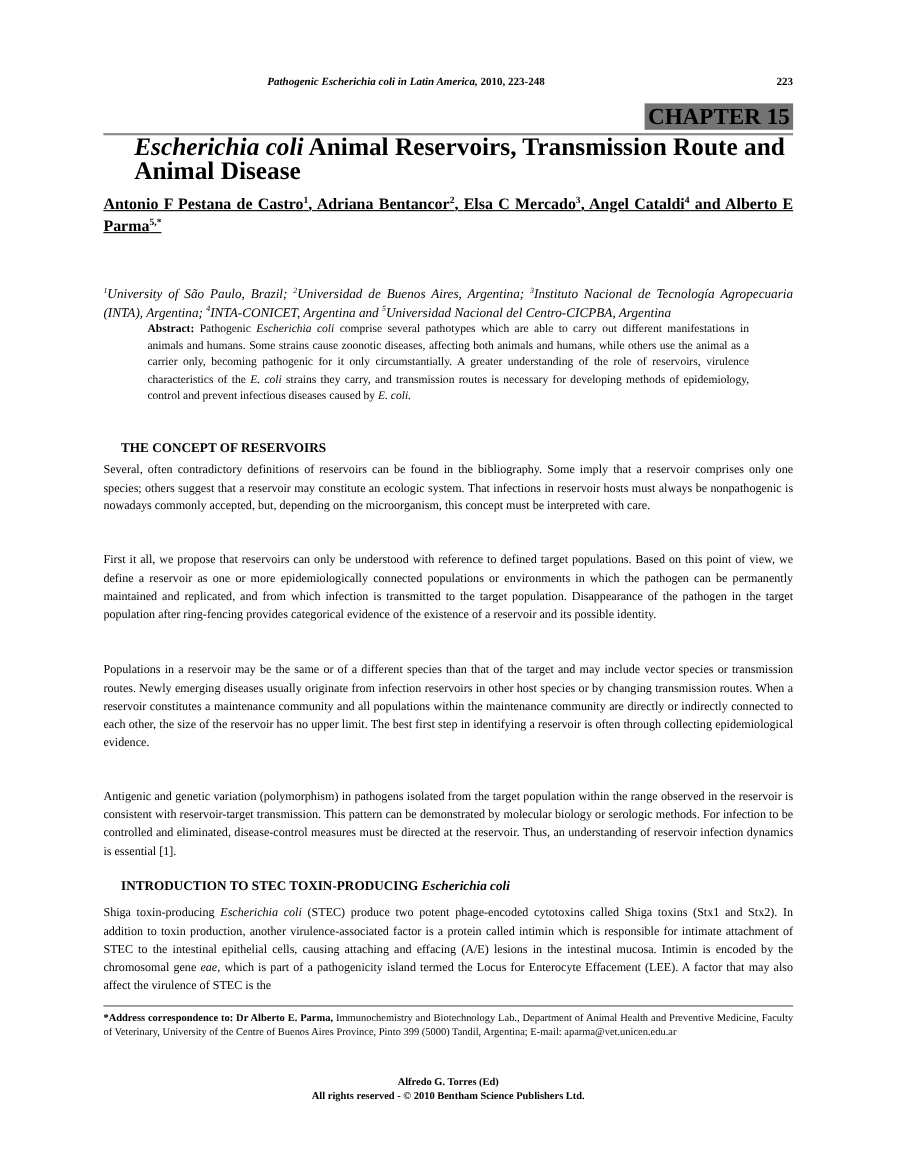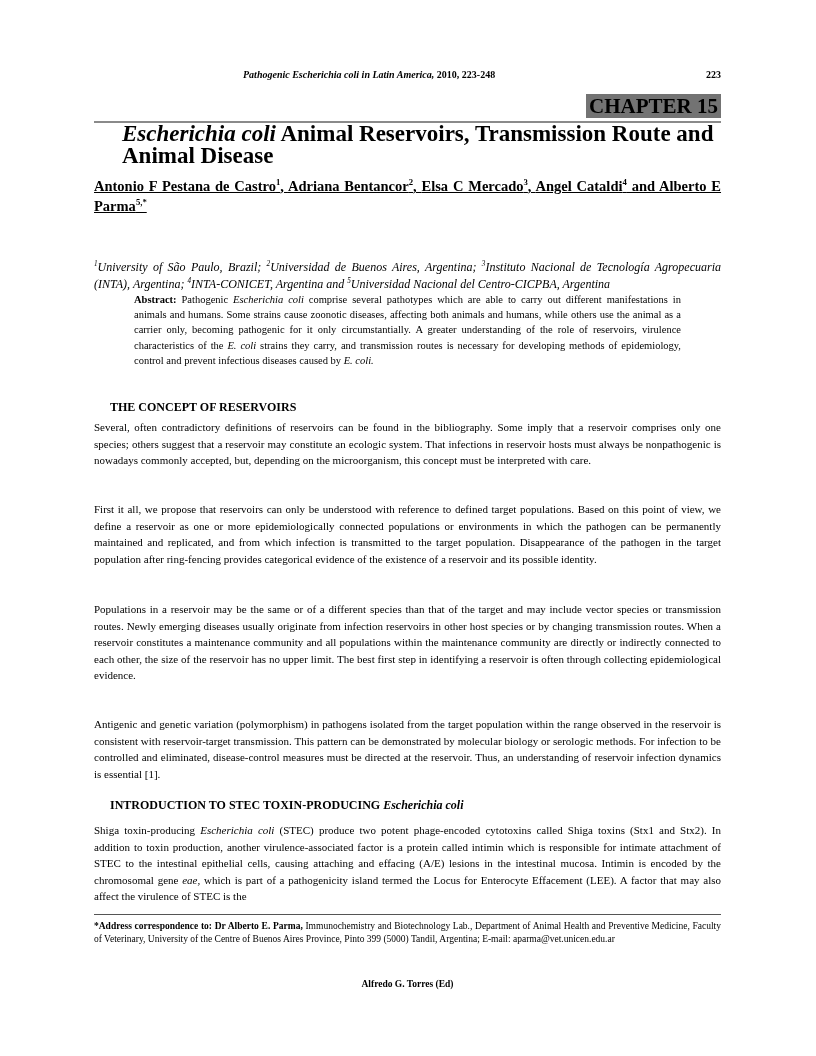--- a/index.html
+++ b/index.html
@@ -103,6 +103,7 @@
 
   <div class="footer">
     <div>Alfredo G. Torres (Ed)</div>
+    <div>All rights reserved - © 2010 Bentham Science Publishers Ltd.</div>
   </div>
 </div>
 

